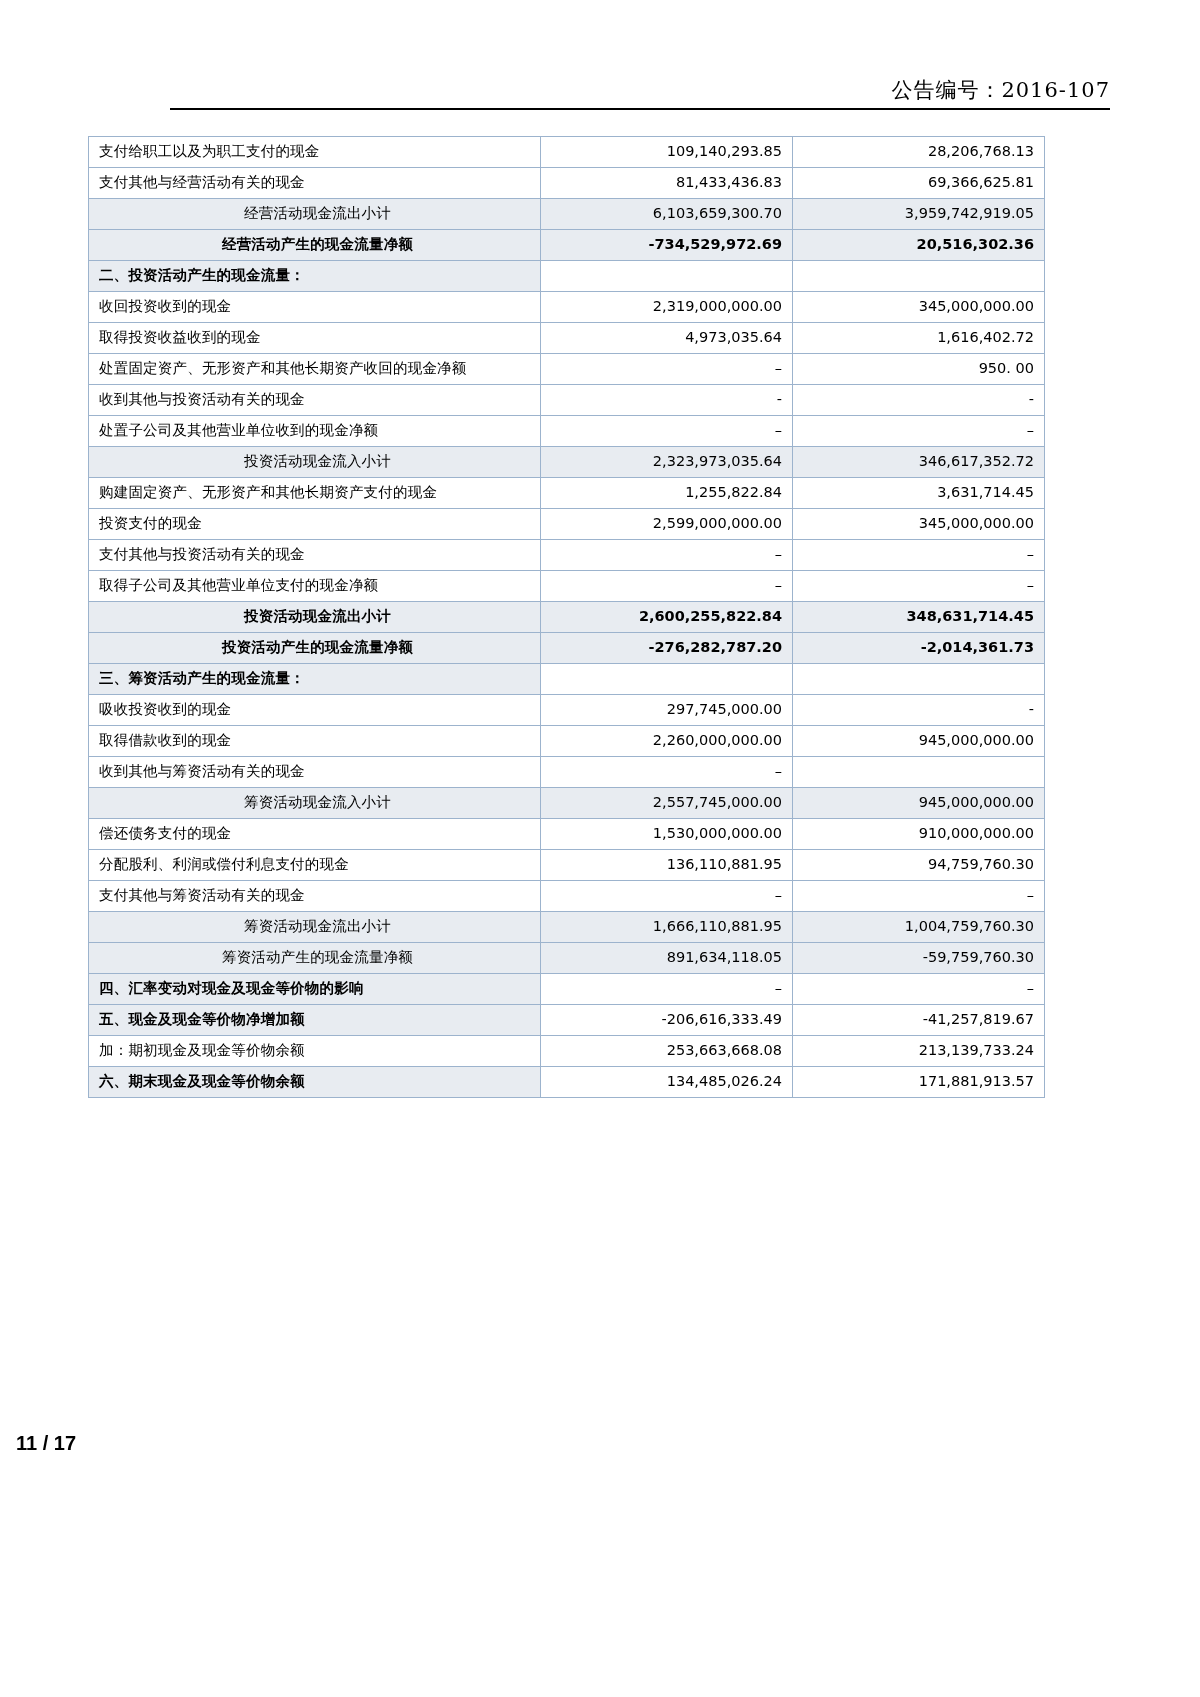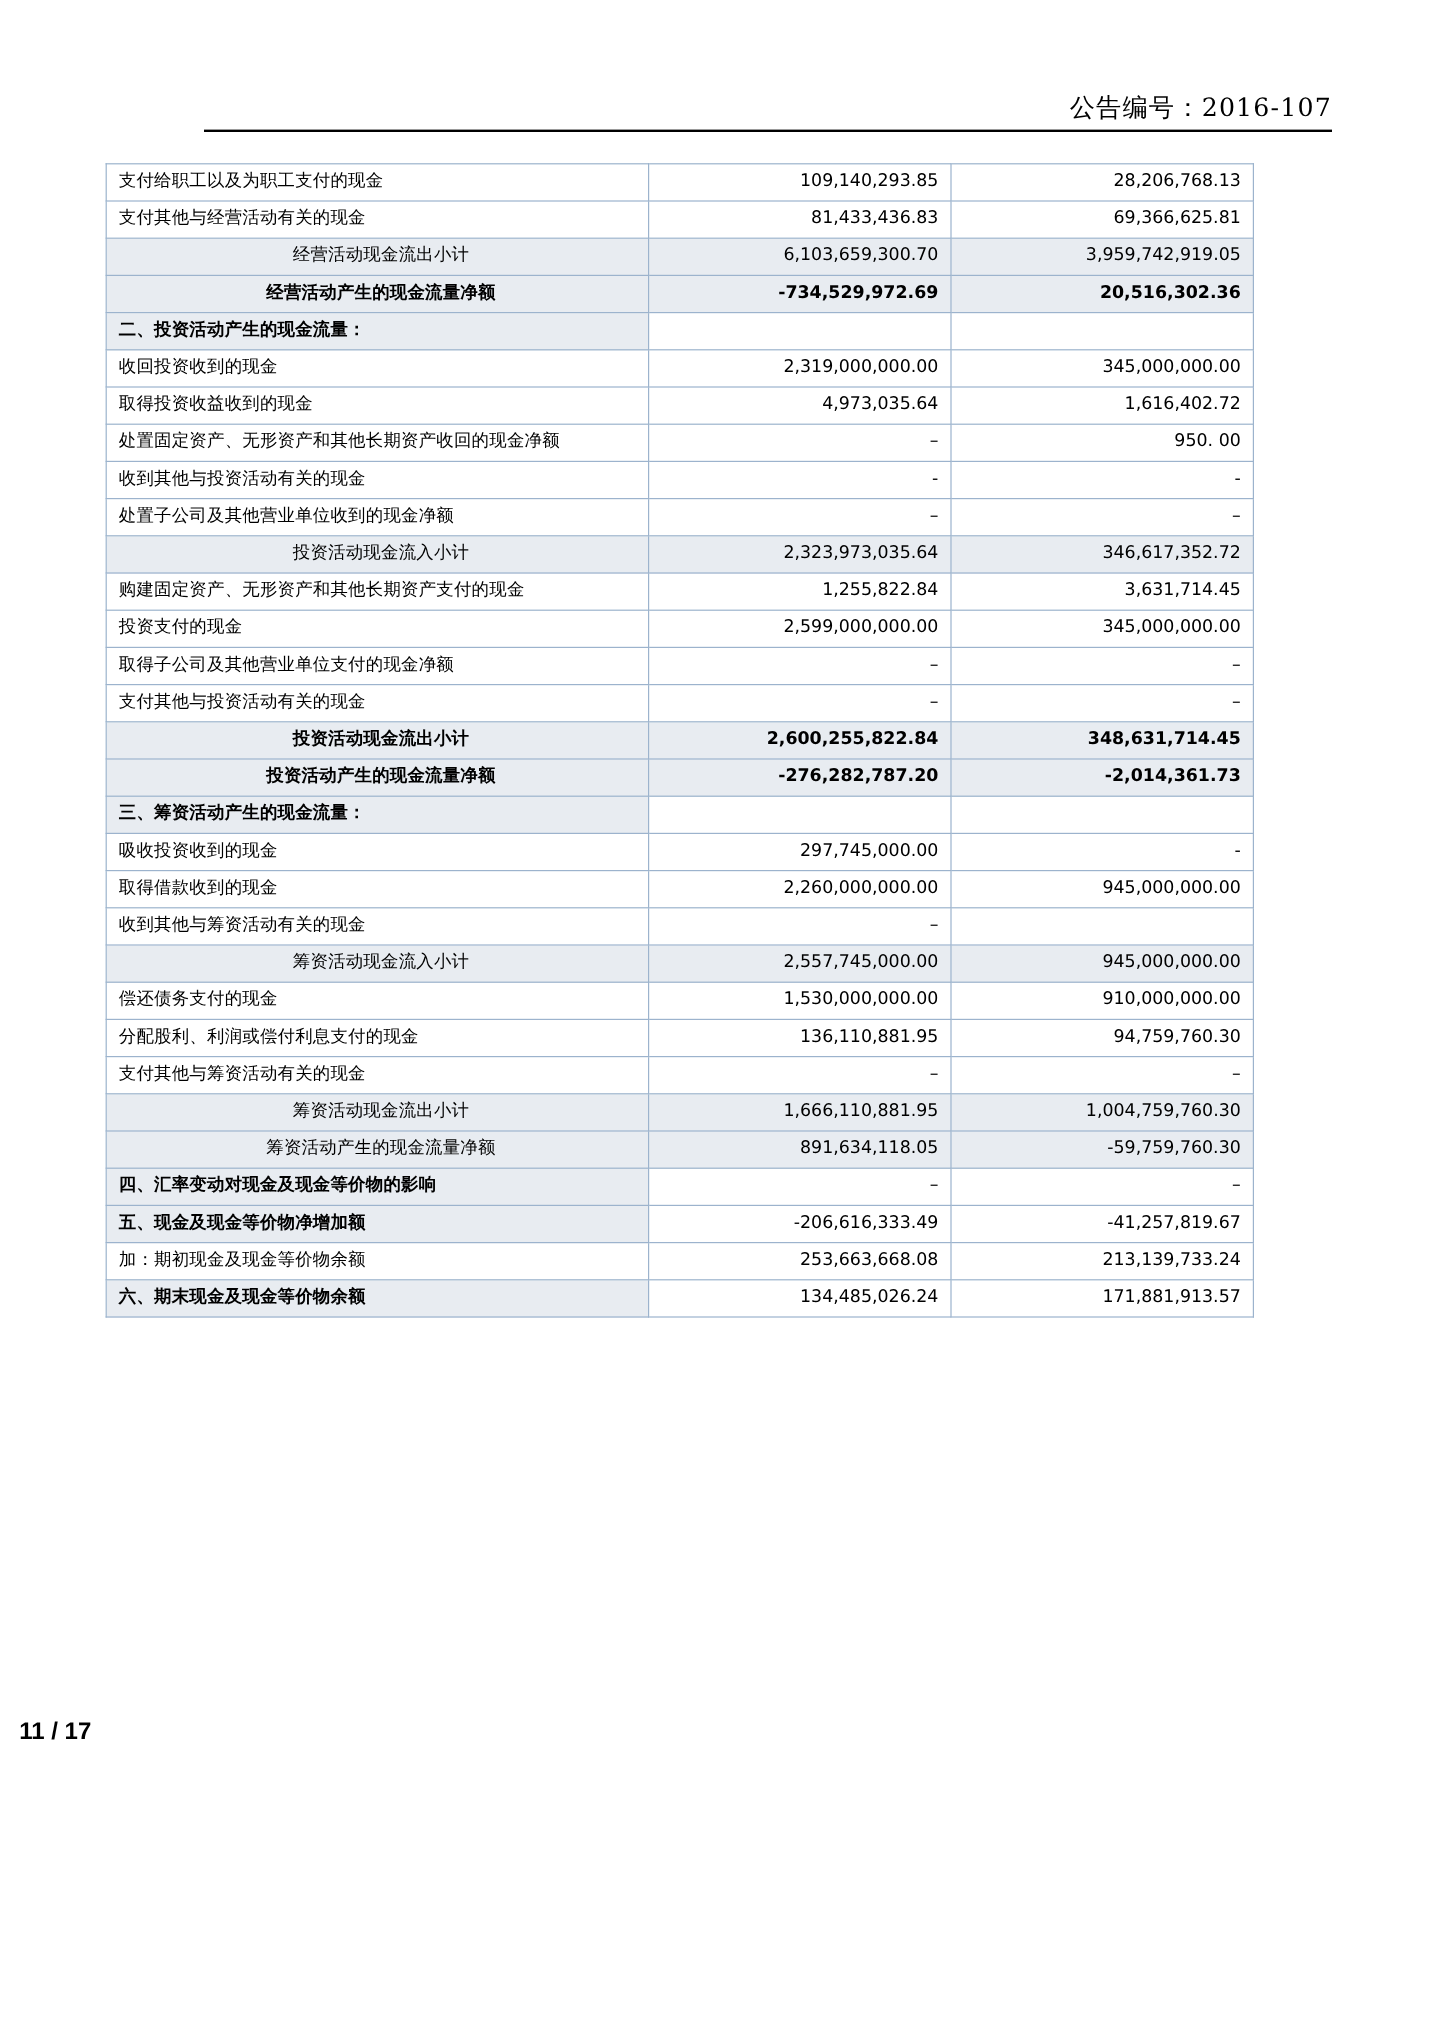--- a/index.html
+++ b/index.html
@@ -180,12 +180,12 @@
           <td class="num">345,000,000.00</td>
         </tr>
         <tr>
+          <td class="label">支付其他与投资活动有关的现金</td>
+          <td class="num">–</td>
+          <td class="num">–</td>
+        </tr>
+        <tr>
           <td class="label">取得子公司及其他营业单位支付的现金净额</td>
-          <td class="num">–</td>
-          <td class="num">–</td>
-        </tr>
-        <tr>
-          <td class="label">支付其他与投资活动有关的现金</td>
           <td class="num">–</td>
           <td class="num">–</td>
         </tr>

